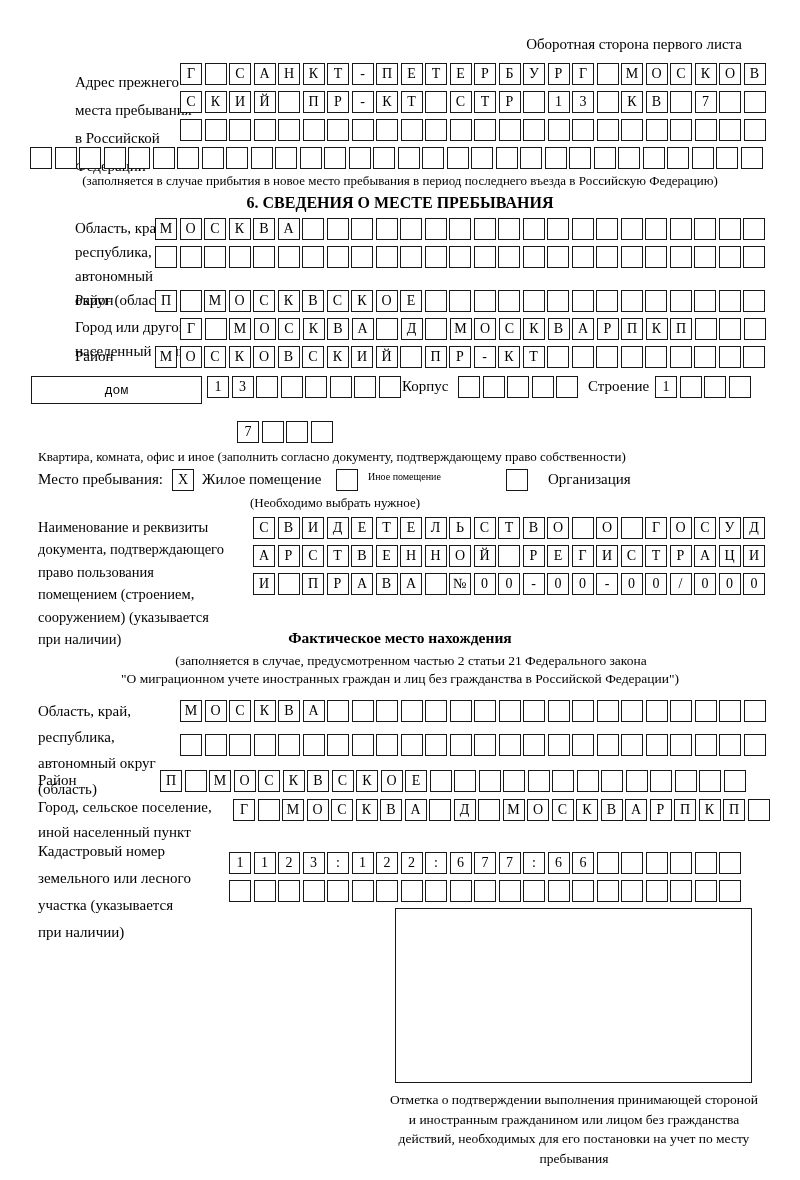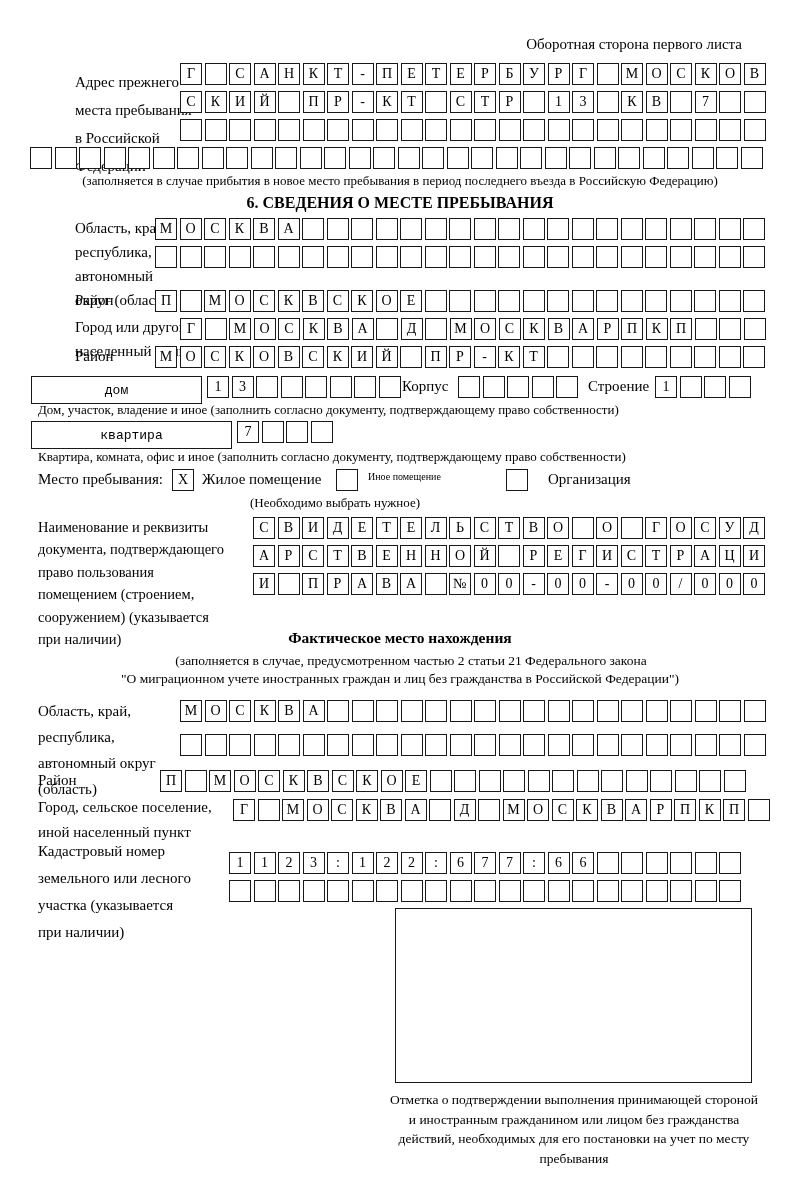--- a/index.html
+++ b/index.html
@@ -314,7 +314,6 @@
       <span class="cell"></span>
       <span class="cell"></span>
     </div>
-  <div class="abs caption" style="left:38px;top:402px;">Дом, участок, владение и иное (заполнить согласно документу, подтверждающему право собственности)</div>
 
   <div class="abs boxlabel" style="left:31px;top:421px;width:201px;">квартира</div>
   <div class="cellrow" style="left:237px;top:421px;">

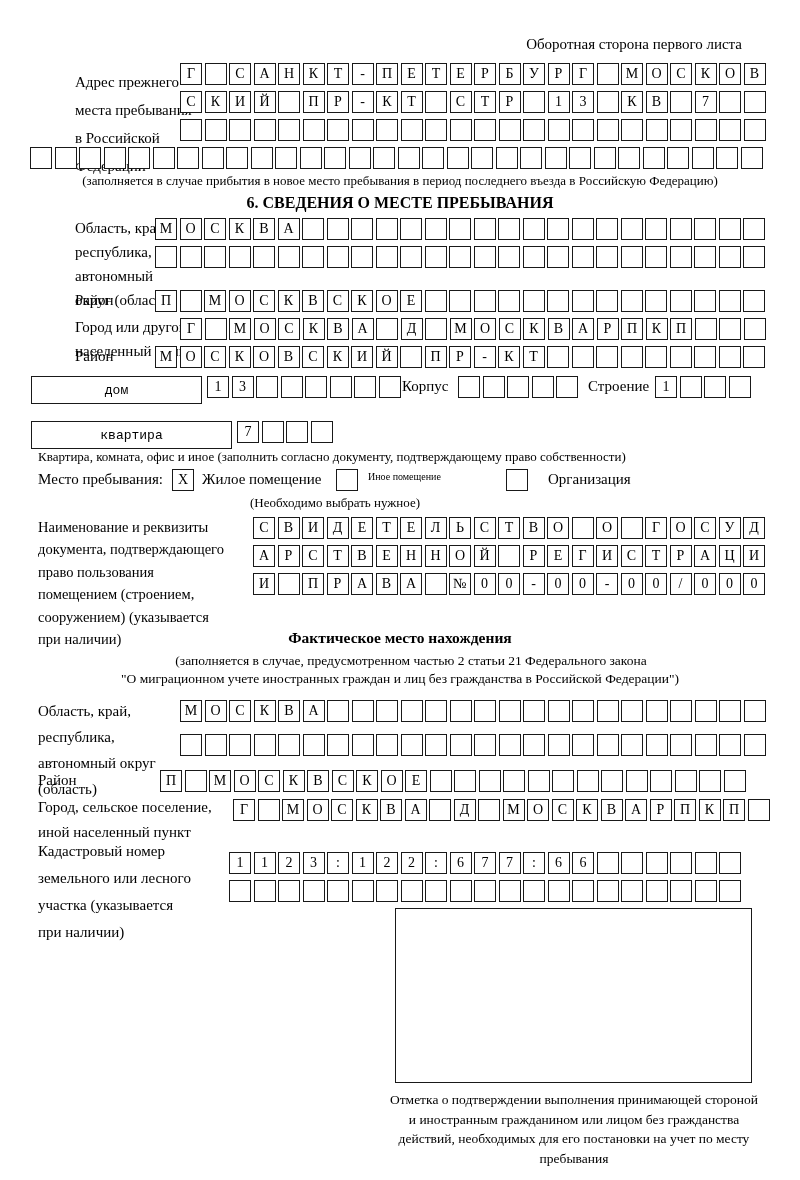--- a/index.html
+++ b/index.html
@@ -315,7 +315,6 @@
       <span class="cell"></span>
     </div>
 
-  <div class="abs boxlabel" style="left:31px;top:421px;width:201px;">квартира</div>
   <div class="cellrow" style="left:237px;top:421px;">
       <span class="cell">7</span>
       <span class="cell"></span>

